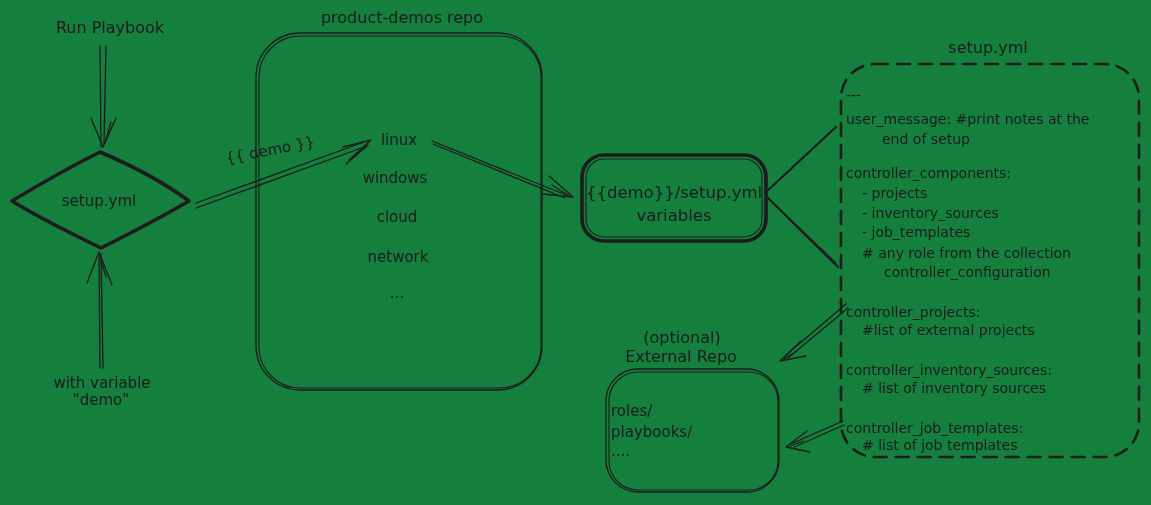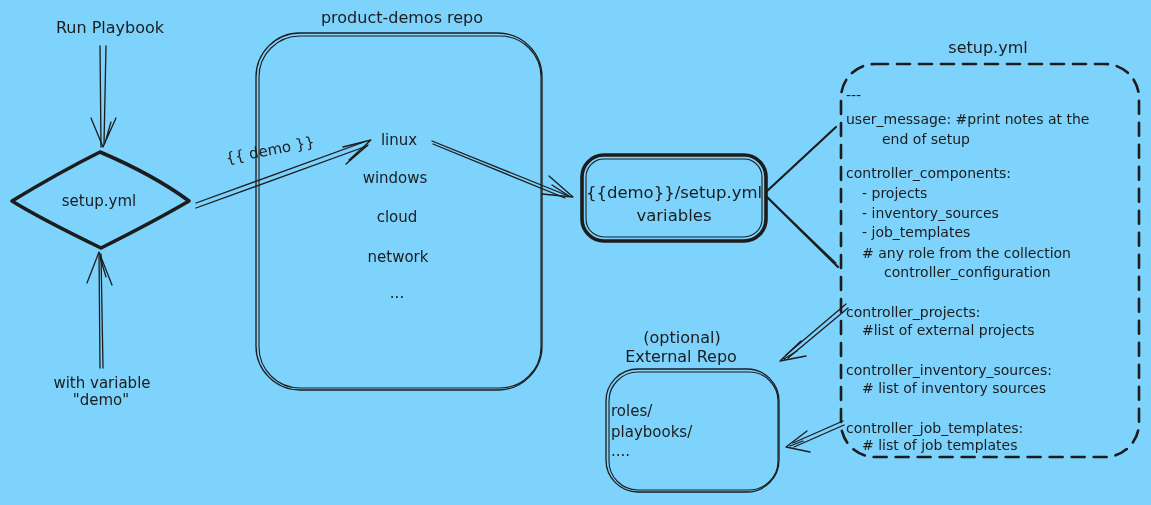--- a/index.html
+++ b/index.html
@@ -7,7 +7,7 @@
     position: relative;
     width: 1151px;
     height: 505px;
-    background: #7dd3fc;
+    background: #15803d;
     font-family: "DejaVu Sans", sans-serif;
     overflow: hidden;
   }

